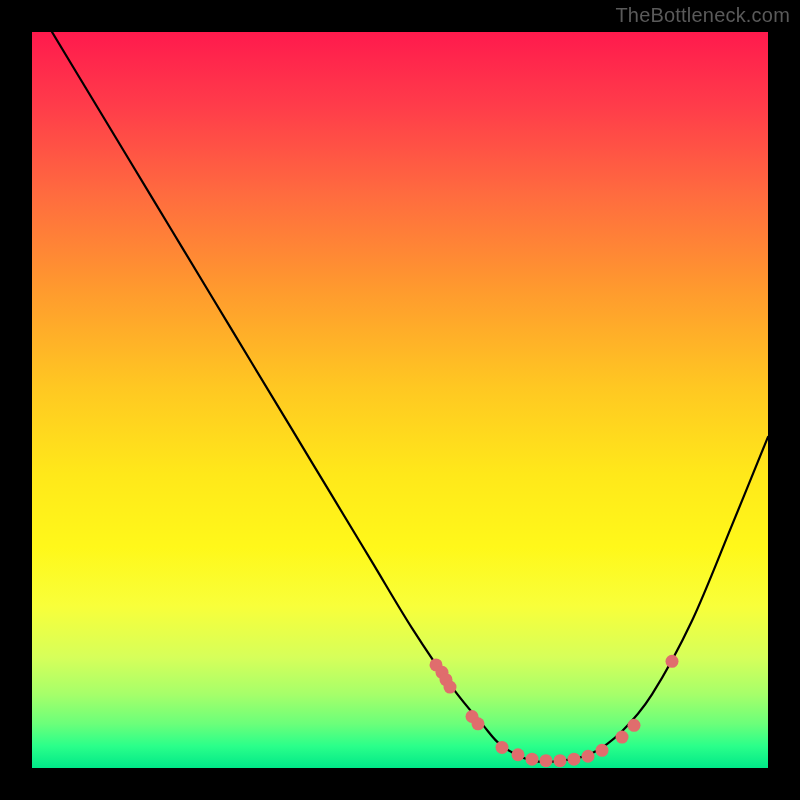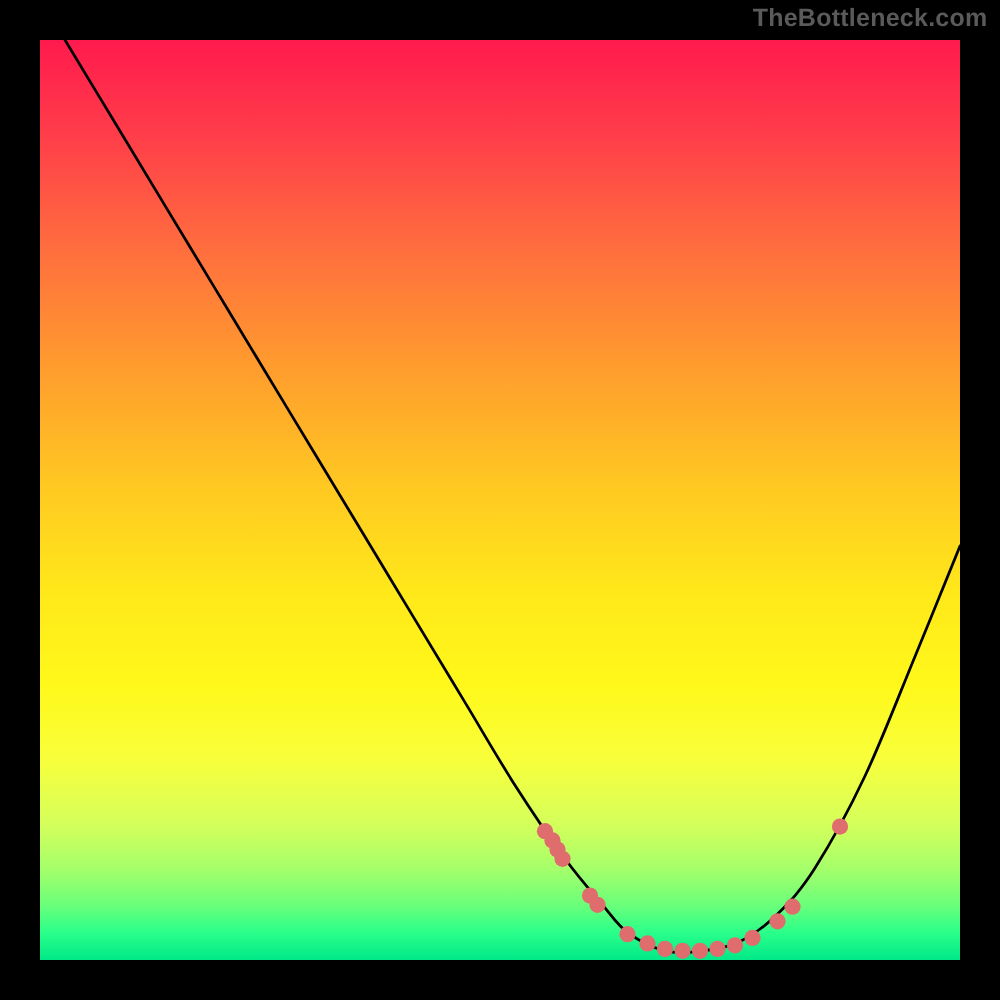--- a/index.html
+++ b/index.html
@@ -59,7 +59,7 @@
     right: 10px;
     color: #5a5a5a;
     font-size: 20px;
-    font-weight: 700;
+    font-weight: 400;
     letter-spacing: 0.2px;
     user-select: none;
   }

